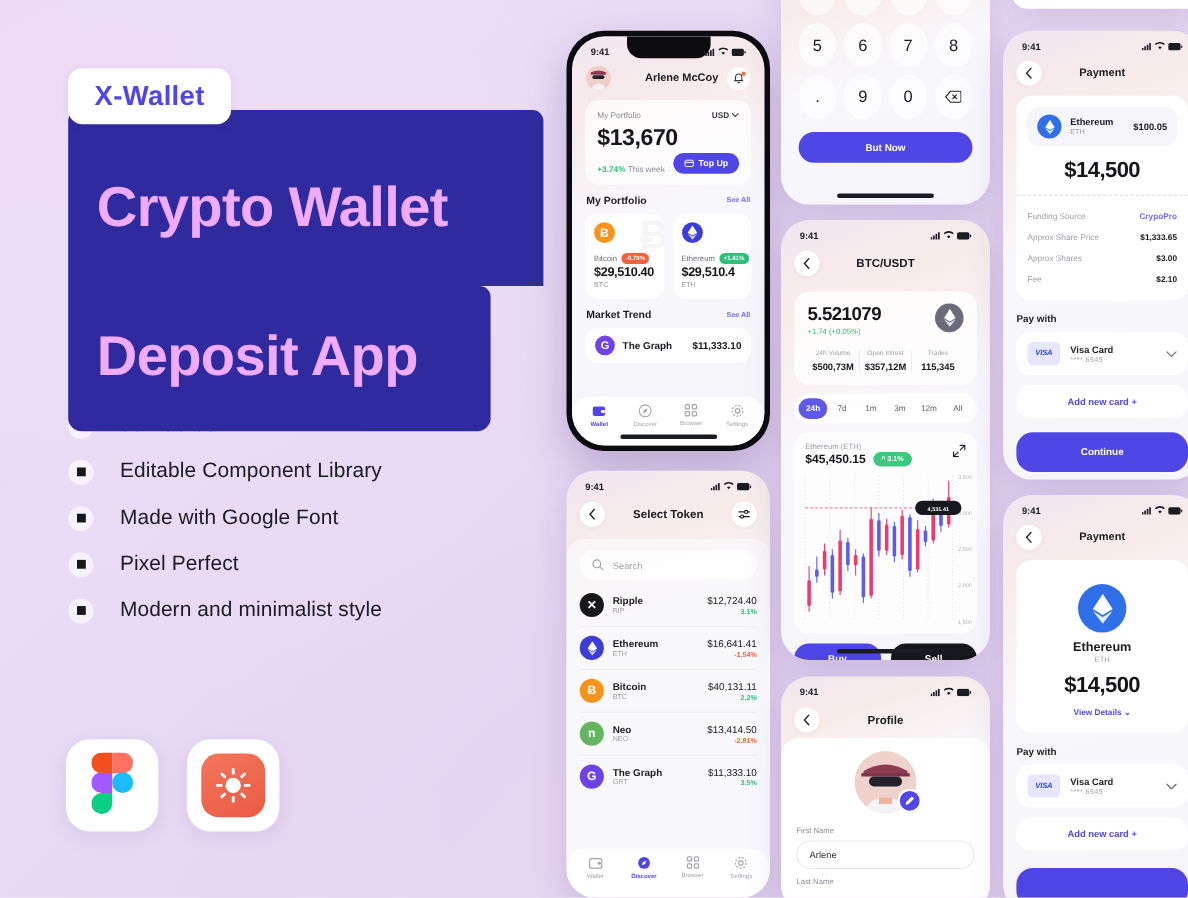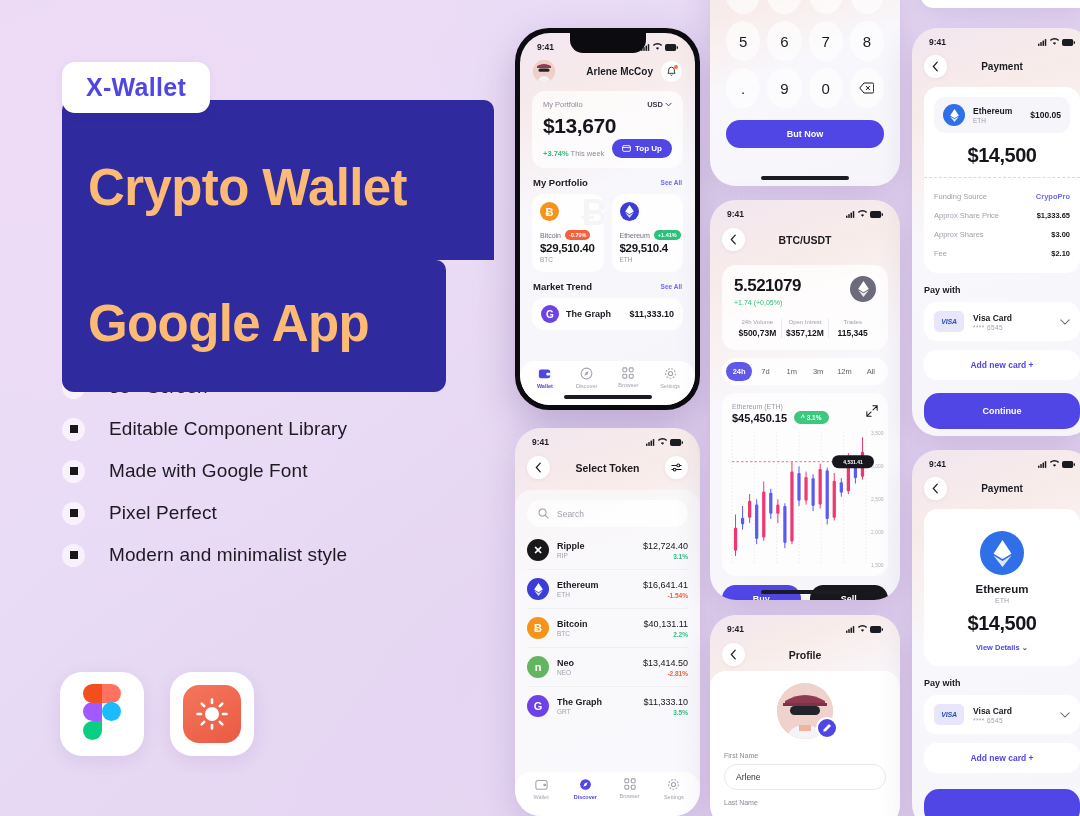--- a/index.html
+++ b/index.html
@@ -32,7 +32,7 @@
     border-radius:0 10px 12px 12px;z-index:2;
   }
   .band1 h1,.band2 h1{
-    color:#fdba74;font-size:51px;line-height:1;font-weight:bold;letter-spacing:-.6px;
+    color:#f0abfc;font-size:51px;line-height:1;font-weight:bold;letter-spacing:-.6px;
     position:absolute;left:26px;
   }
   .band1 h1{top:62px;}

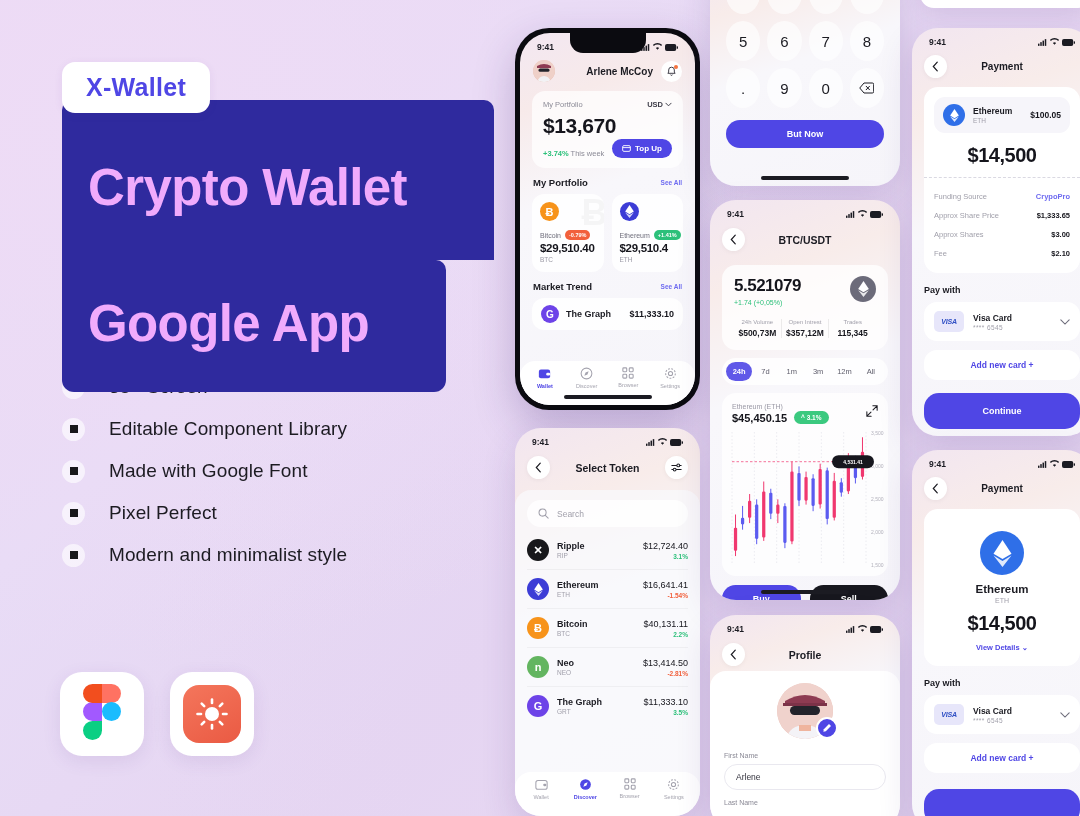--- a/index.html
+++ b/index.html
@@ -248,7 +248,7 @@
     <h1>Crypto Wallet</h1>
   </div>
   <div class="band2">
-    <h1>Google App</h1>
+    <h1>Deposit App</h1>
   </div>
   <div class="badge">X-Wallet</div>
 </div>

